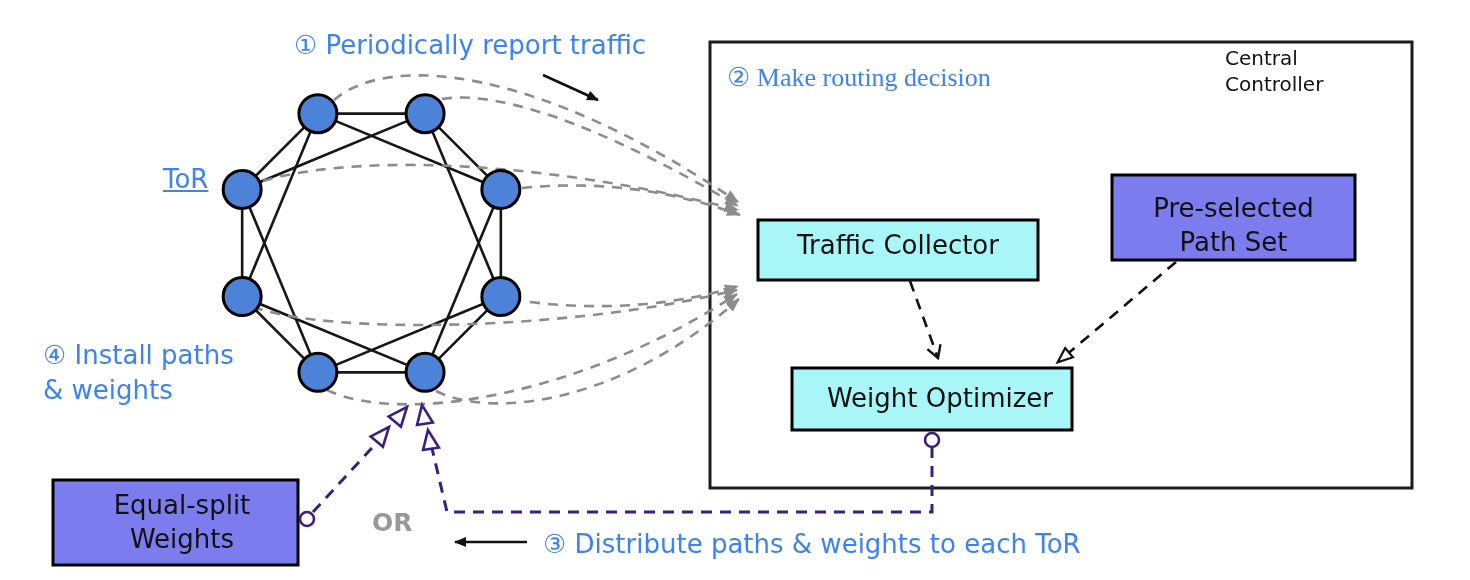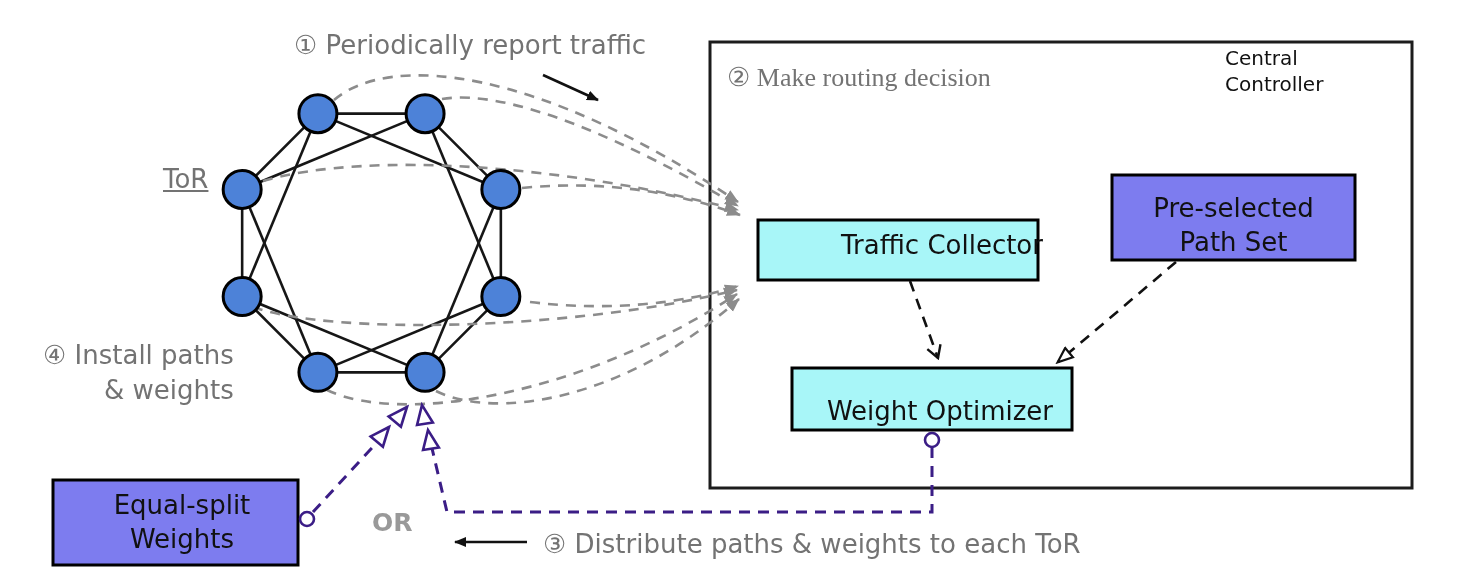--- a/index.html
+++ b/index.html
@@ -6,7 +6,7 @@
   #canvas{position:relative;width:1470px;height:580px;background:#ffffff;overflow:hidden;
           font-family:"DejaVu Sans","Liberation Sans",sans-serif;color:#111;}
   #diagram-svg{position:absolute;left:0;top:0;}
-  .txt{position:absolute;font-size:26px;line-height:1.35;white-space:pre-line;color:#737373;text-align:right;}
+  .txt{position:absolute;font-size:26px;line-height:1.35;white-space:pre-line;color:#3b82f6;}
   .boxlabel{position:absolute;display:flex;align-items:center;justify-content:center;
             text-align:center;font-size:26px;line-height:1.3;white-space:pre-line;}
   .or-label{position:absolute;font-size:25px;font-weight:bold;}

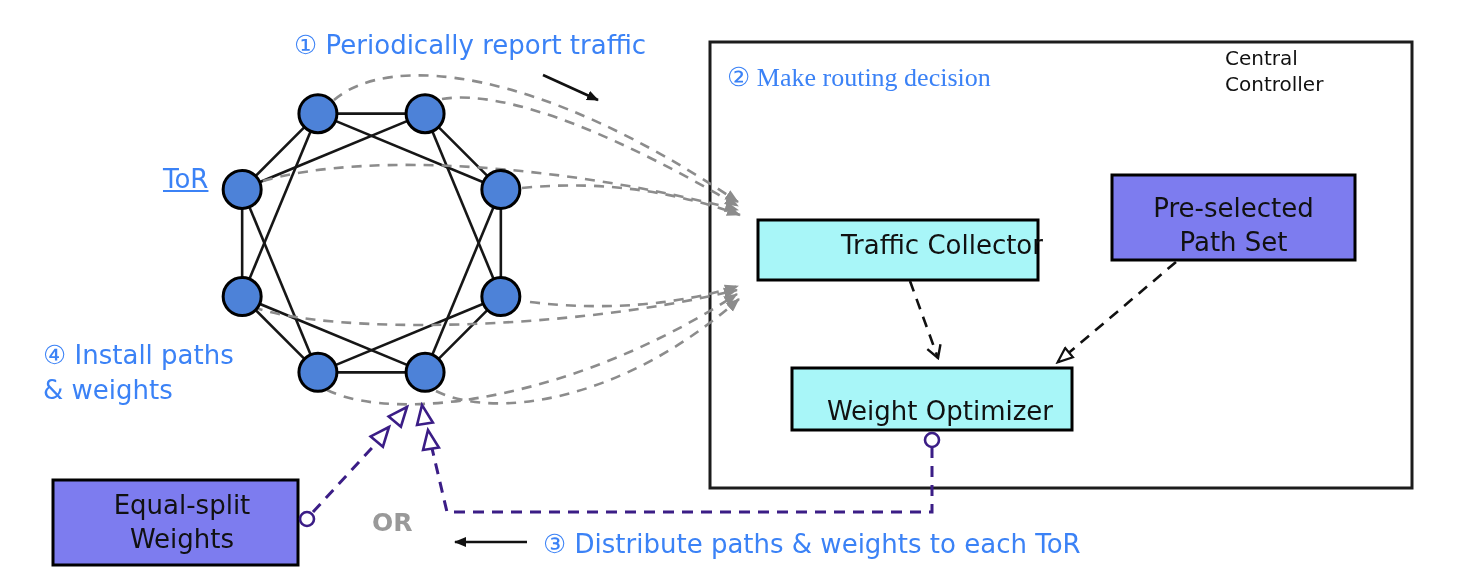--- a/index.html
+++ b/index.html
@@ -115,7 +115,7 @@
 
   <div class="or-label" id="or-label" style="left: 372px; top: 462px; color: rgb(153, 153, 153); margin-top: 46px;">OR</div>
 
-  <div class="boxlabel" style="left:758px;top:220px;width:280px;height:52px;padding-left:44px;">Traffic Collector</div>
+  <div class="boxlabel" style="left:758px;top:220px;width:280px;height:52px;">Traffic Collector</div>
 
   <div class="boxlabel" style="left:792px;top:381px;width:296px;height:62px;">Weight Optimizer</div>
 

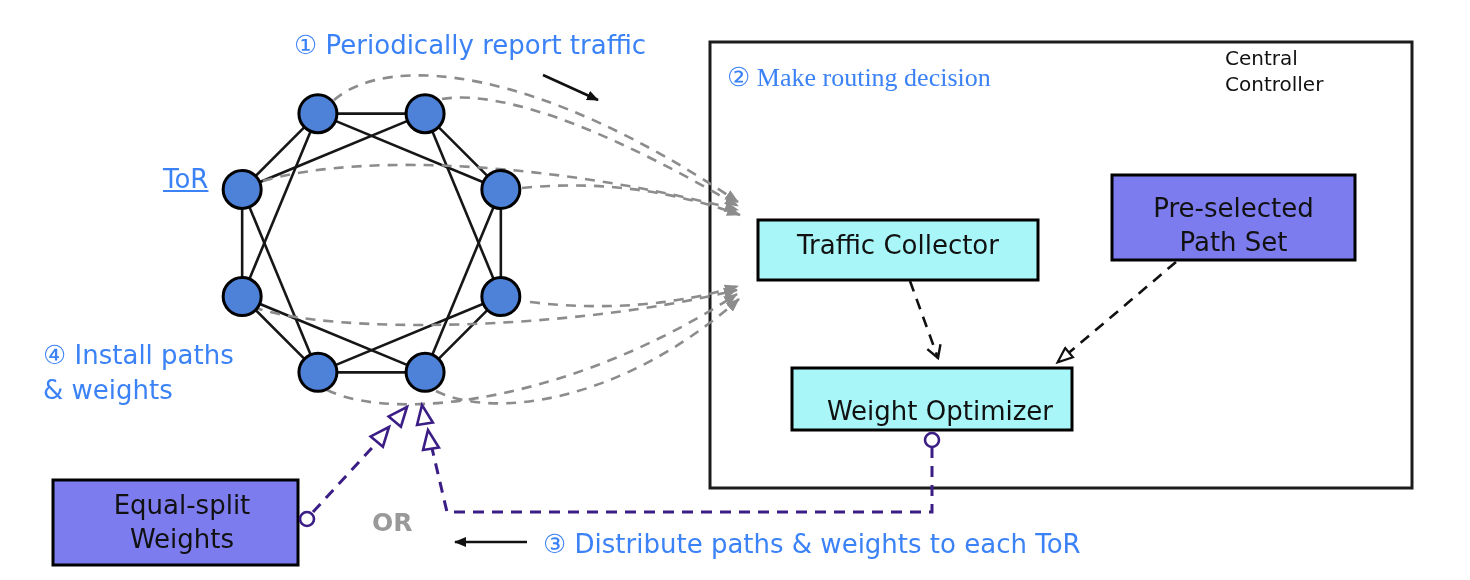--- a/index.html
+++ b/index.html
@@ -117,7 +117,7 @@
 
   <div class="boxlabel" style="left:758px;top:220px;width:280px;height:52px;">Traffic Collector</div>
 
-  <div class="boxlabel" style="left:792px;top:381px;width:296px;height:62px;">Weight Optimizer</div>
+  <div class="boxlabel" style="left:792px;top:368px;width:296px;height:62px;">Weight Optimizer</div>
 
   <div class="boxlabel" style="left:1112px;top:175px;width:243px;height:101px;">Pre-selected
 Path Set</div>

